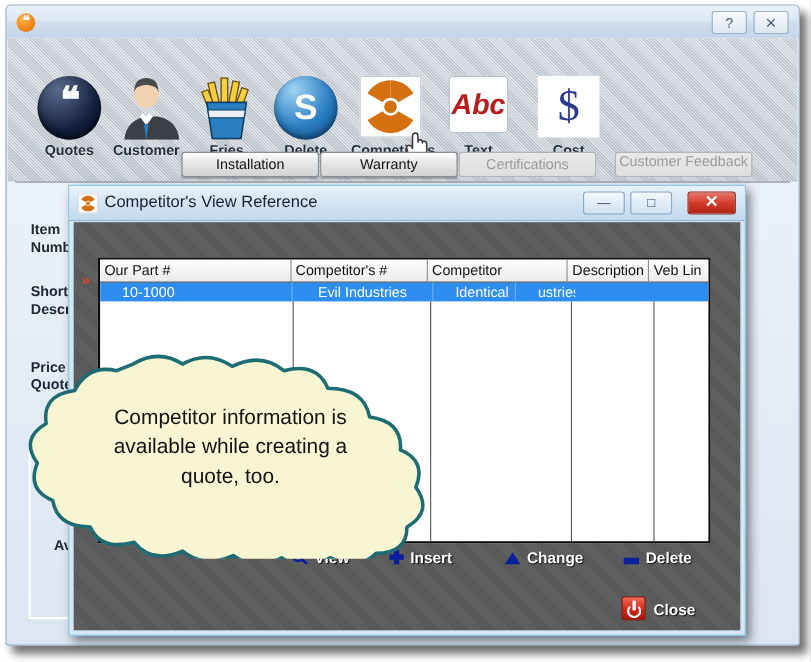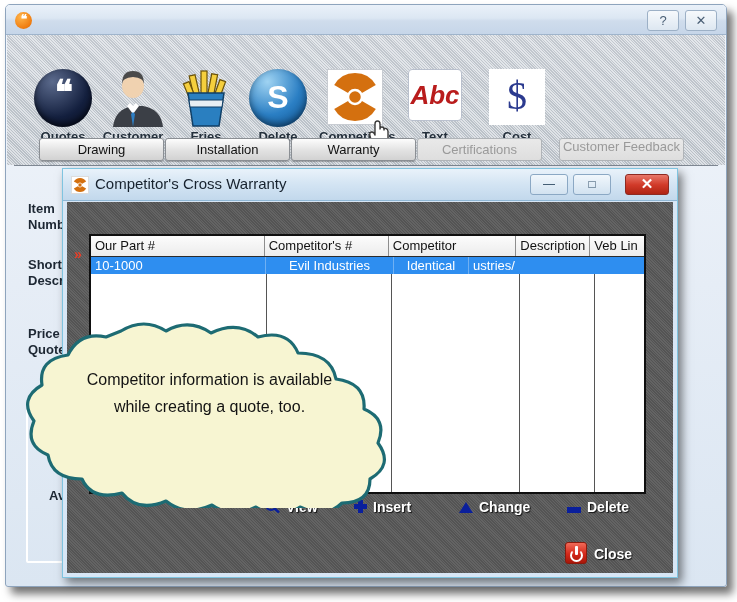--- a/index.html
+++ b/index.html
@@ -271,7 +271,6 @@
 
   <div id="sep-line"></div>
 
-  <div class="tabbtn" style="left:33px;width:125px">Drawing</div>
   <div class="tabbtn" style="left:159px;width:125px">Installation</div>
   <div class="tabbtn" style="left:285px;width:125px">Warranty</div>
   <div class="tabbtn disabled" style="left:411px;width:125px">Certifications</div>

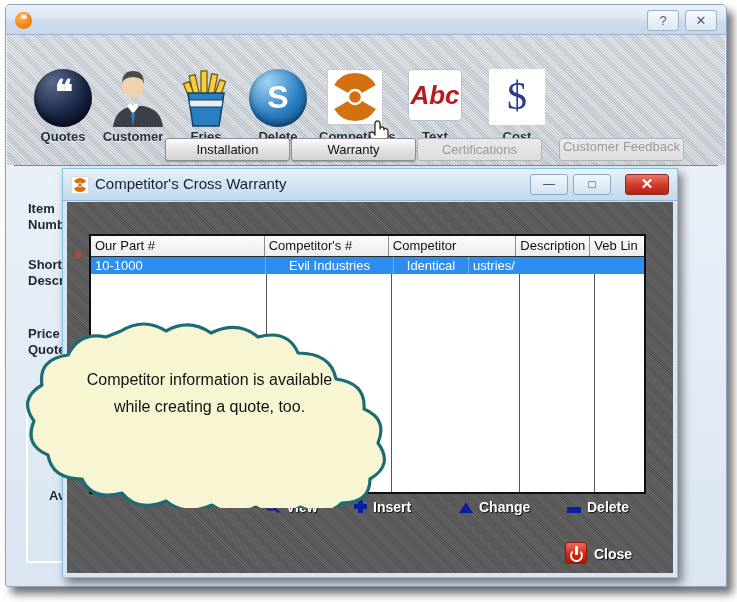--- a/index.html
+++ b/index.html
@@ -297,7 +297,7 @@
         <circle cx="27" cy="27" r="7" fill="#d4700f" stroke="#fff" stroke-width="2.5"></circle>
       </svg>
     </div>
-    <div id="dlg-title">Competitor's Cross Warranty</div>
+    <div id="dlg-title">Competitor's View Reference</div>
     <div class="dlg-btn" id="dlg-min">—</div>
     <div class="dlg-btn" id="dlg-max">□</div>
     <div class="dlg-btn" id="dlg-close">✕</div>

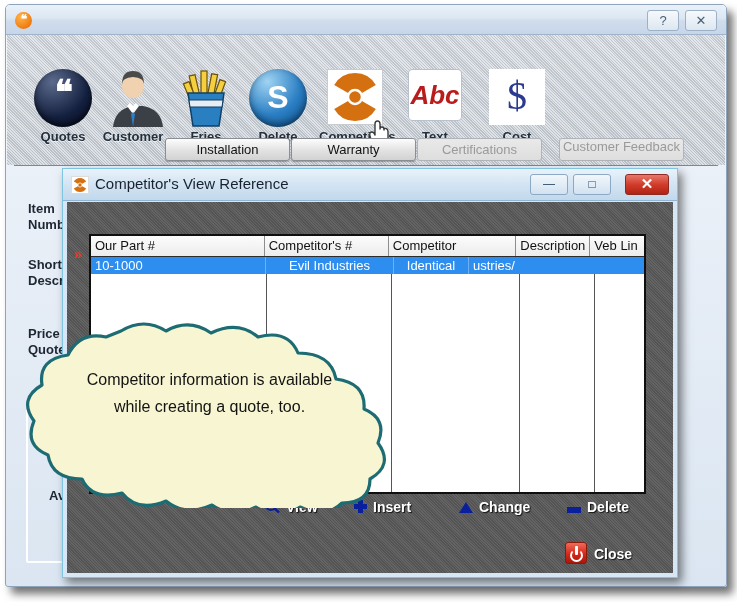--- a/index.html
+++ b/index.html
@@ -141,7 +141,7 @@
     position:absolute; left:0; top:21px; right:0; height:17px;
     background:#2e8ef0; display:flex;
   }
-  .rc{ font-size:13px; color:#fff; line-height:17px; padding:0 4px;
+  .rc{ font-size:13px; color:#fff; line-height:17px; padding:0 20px;
     border-right:1px solid #6fb0f3; overflow:hidden; white-space:nowrap; }
   .col-divider{ position:absolute; top:38px; bottom:0; width:1px; background:#555; }
 

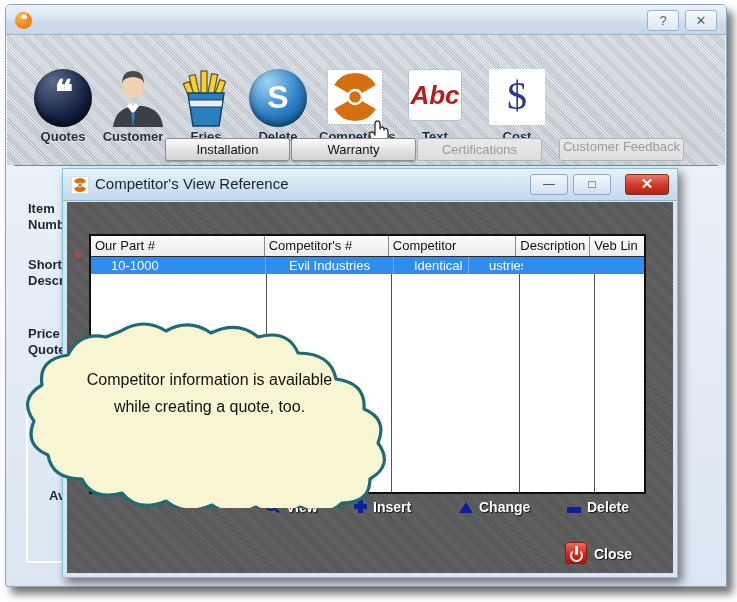--- a/index.html
+++ b/index.html
@@ -171,7 +171,7 @@
   
   #cloud{ position:absolute; left:22px; top:318px; width:375px; height:190px; }
   #cloud-text{ position:absolute; left:60px; top:48px; width:255px;
-    text-align:center; font-size:16px; color:#131313; line-height:27px; }
+    text-align:center; font-size:19px; color:#131313; line-height:27px; }
 </style>
 </head>
 <body>

